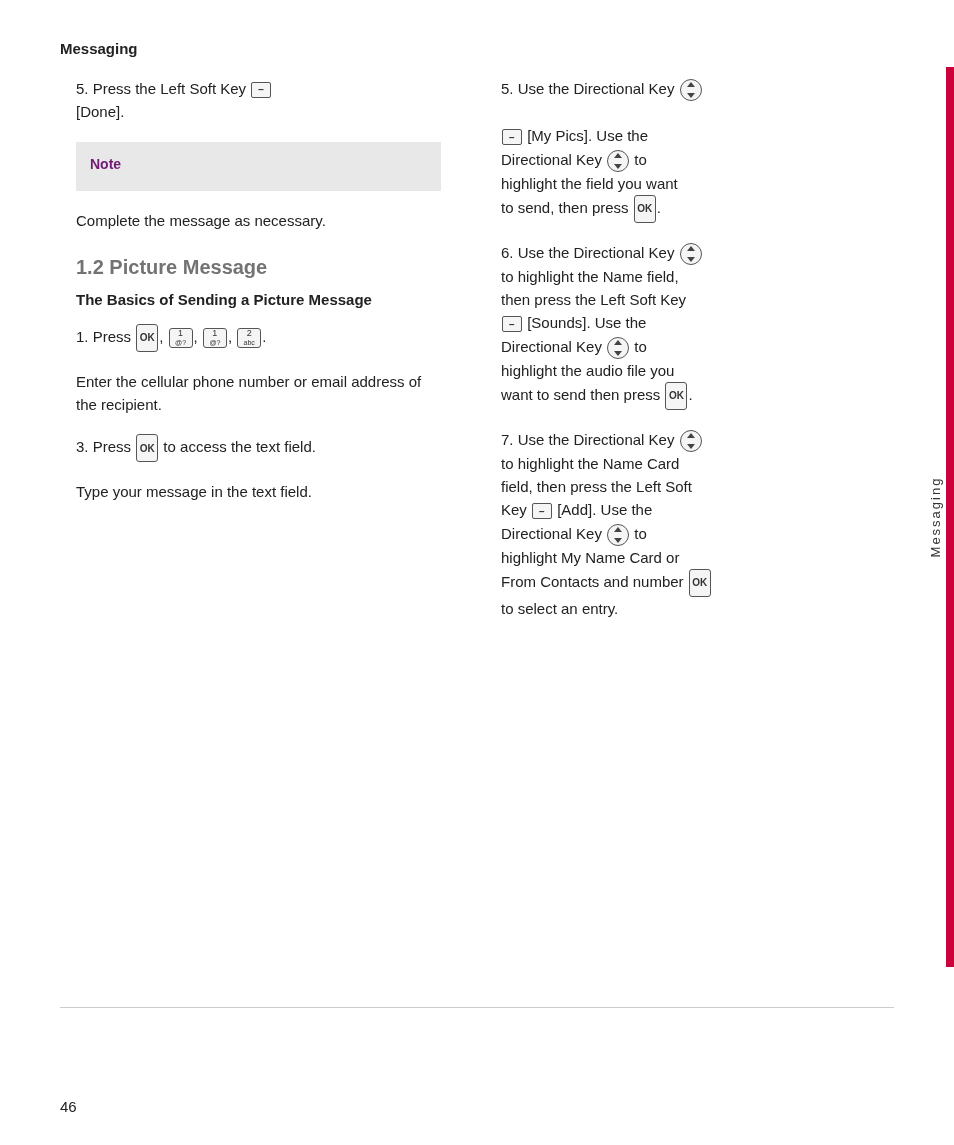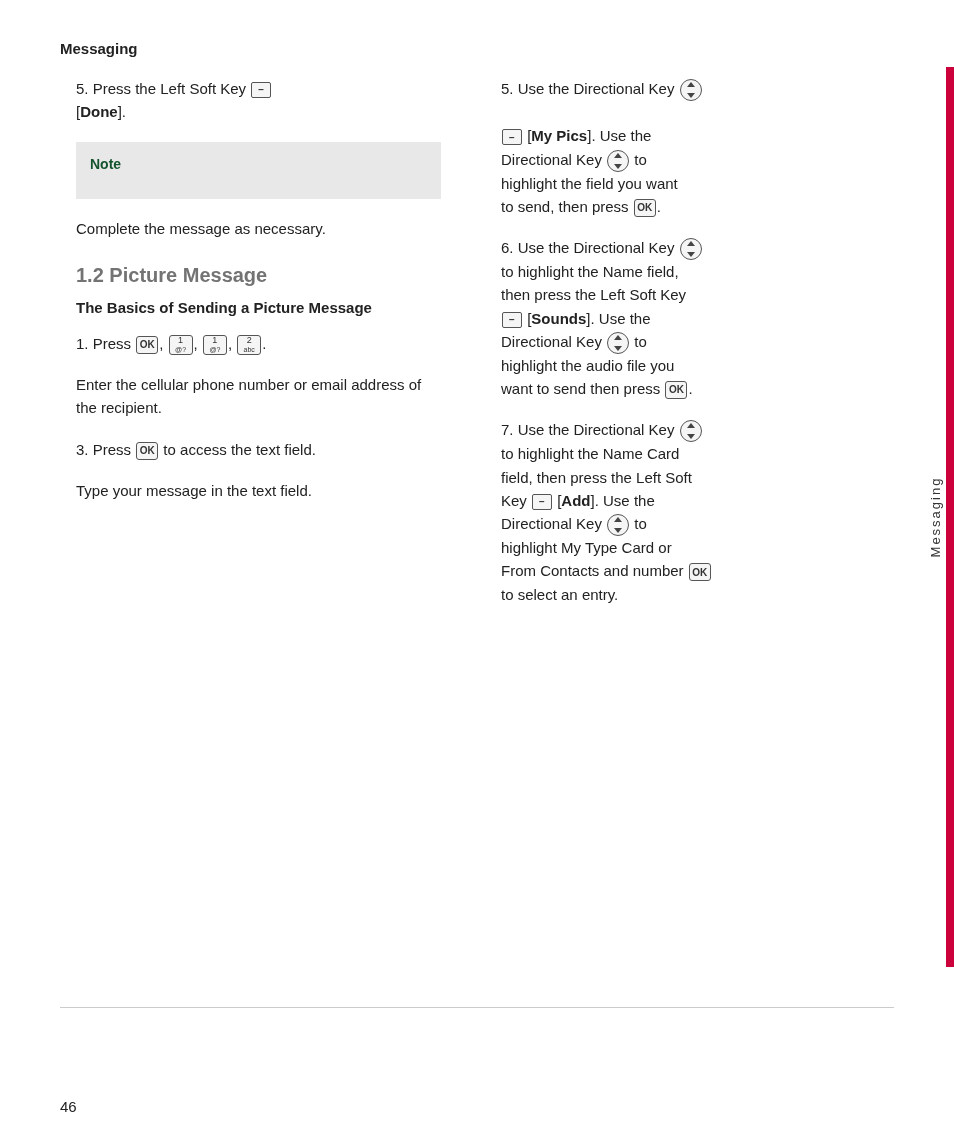--- a/index.html
+++ b/index.html
@@ -200,7 +200,7 @@
     }
 
     .bold-text {
-      font-weight: bold;
+      font-weight: normal;
     }
   </style>
 </head>

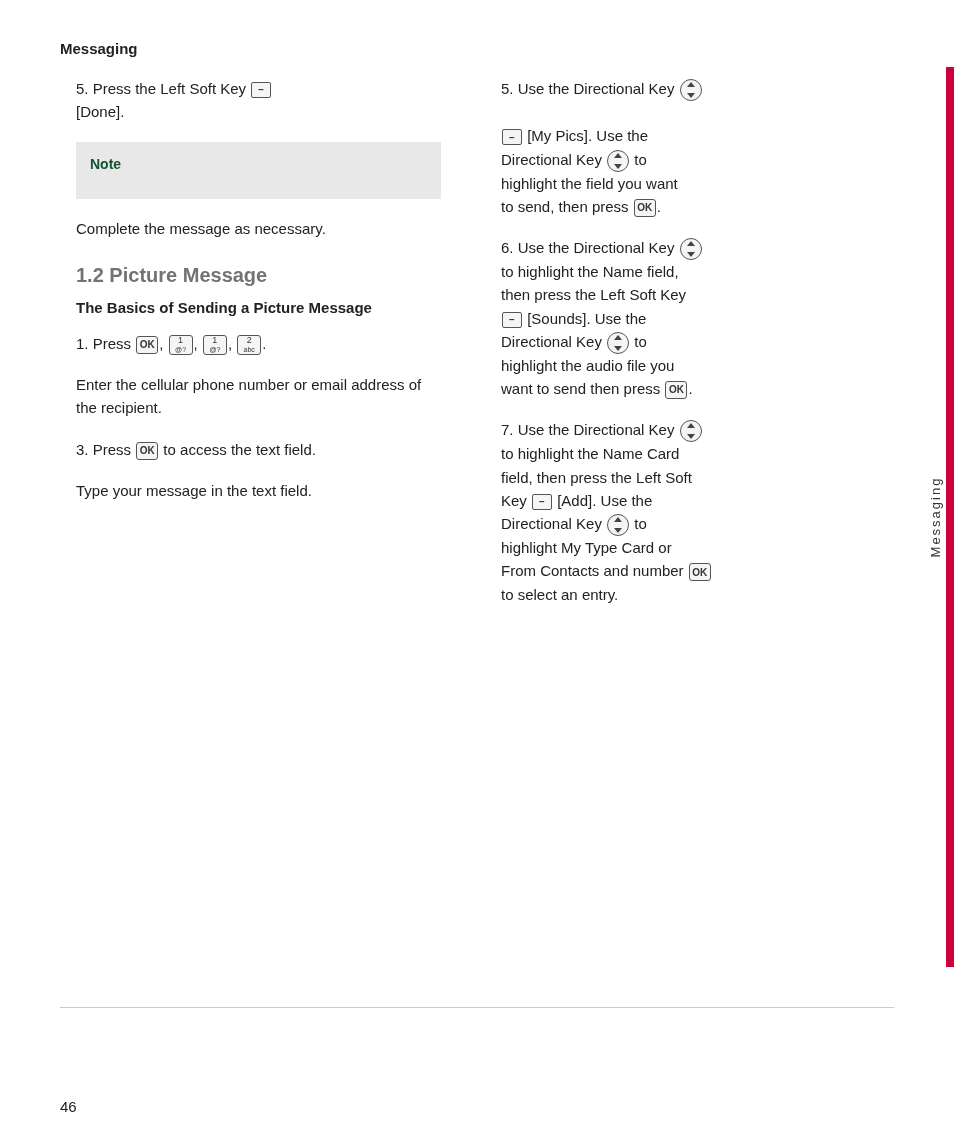--- a/index.html
+++ b/index.html
@@ -81,8 +81,8 @@
 
     .note-box .note-title {
       font-weight: bold;
-      color: #14532d;
-      margin-bottom: 12px;
+      color: #701a75;
+      margin-bottom: 4px;
       font-size: 14px;
     }
 

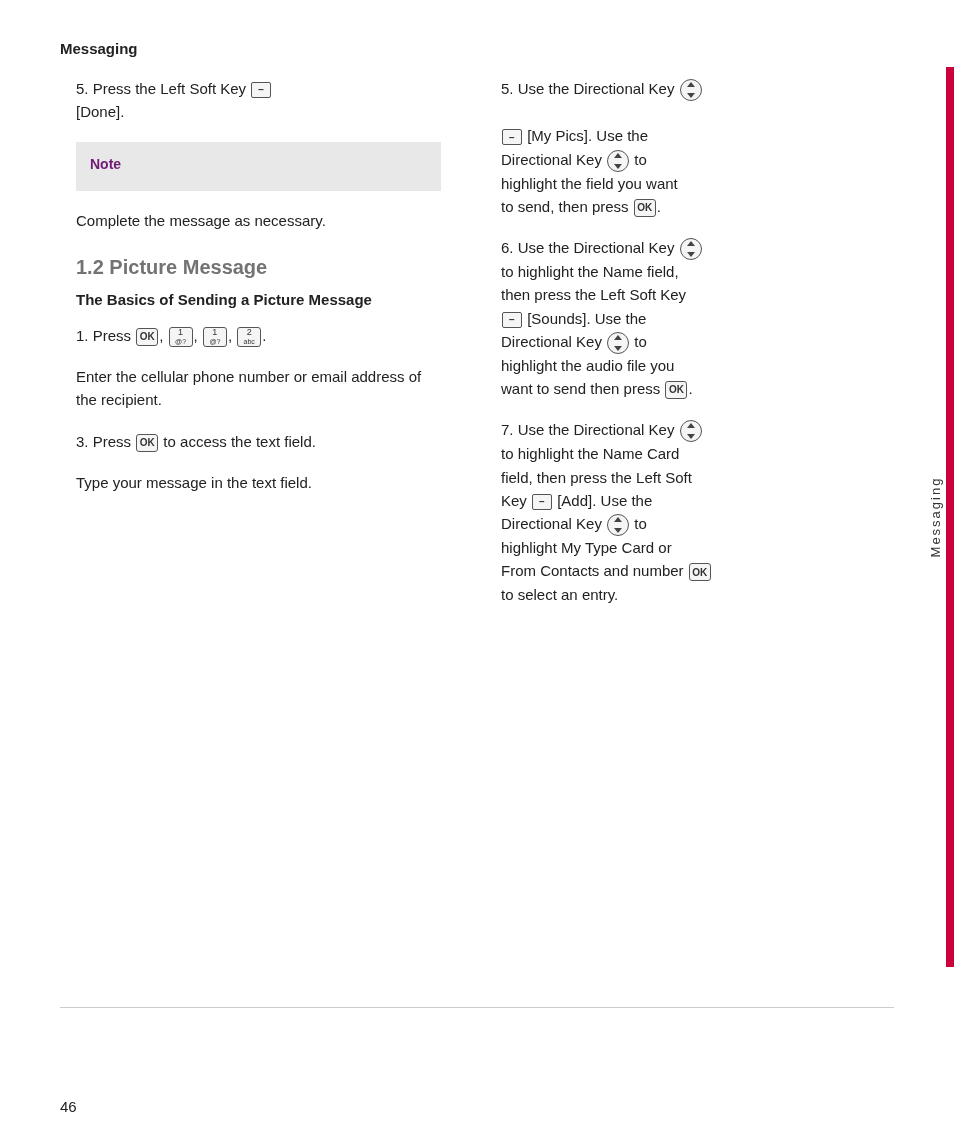--- a/index.html
+++ b/index.html
@@ -118,7 +118,7 @@
 
     .key-ok {
       width: 22px;
-      height: 18px;
+      height: 28px;
       font-size: 10px;
     }
 

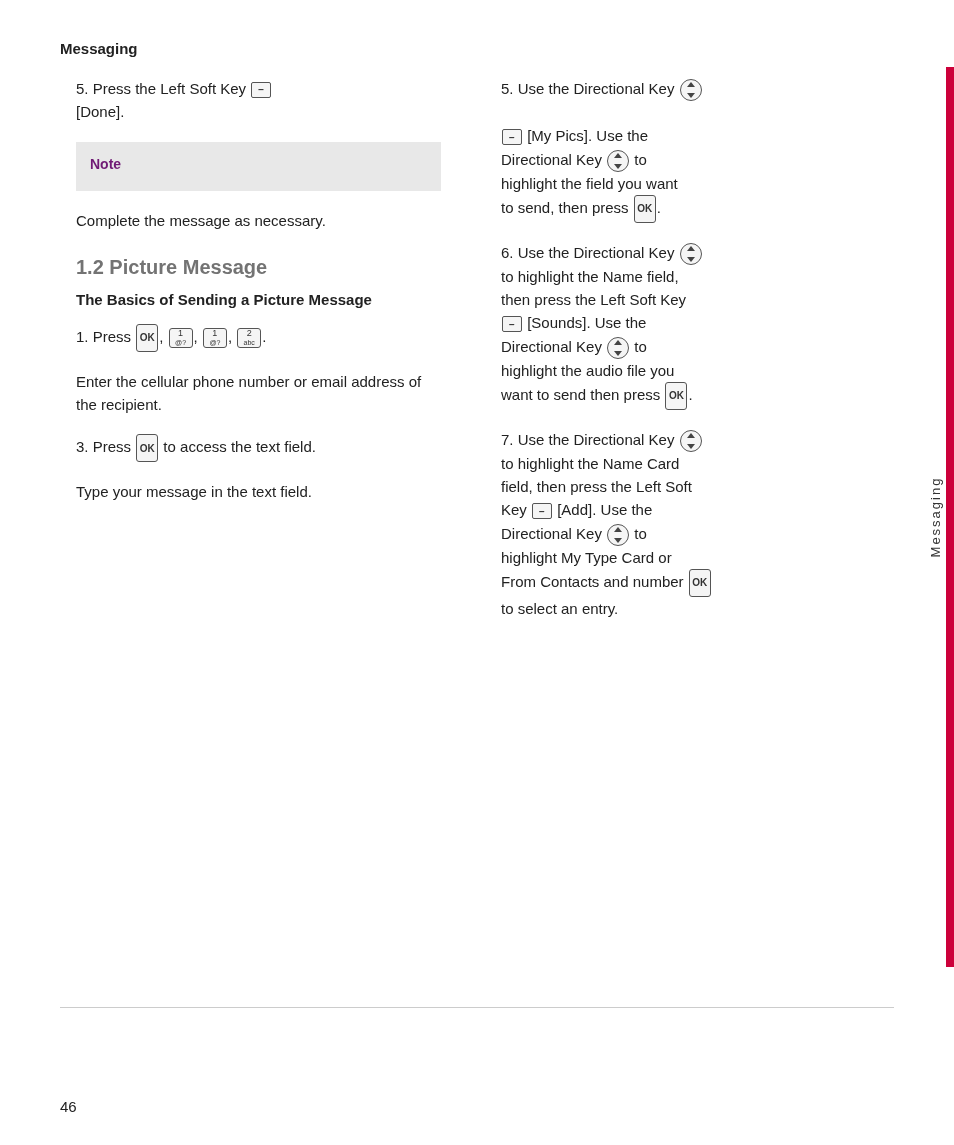--- a/index.html
+++ b/index.html
@@ -323,7 +323,7 @@
       <span class="key-icon key-dir"></span>
       <span> to</span>
       <br>
-      <span>highlight My Type Card or</span>
+      <span>highlight My Name Card or</span>
       <br>
       <span>From Contacts and number </span>
       <span class="key-icon key-ok">OK</span>

